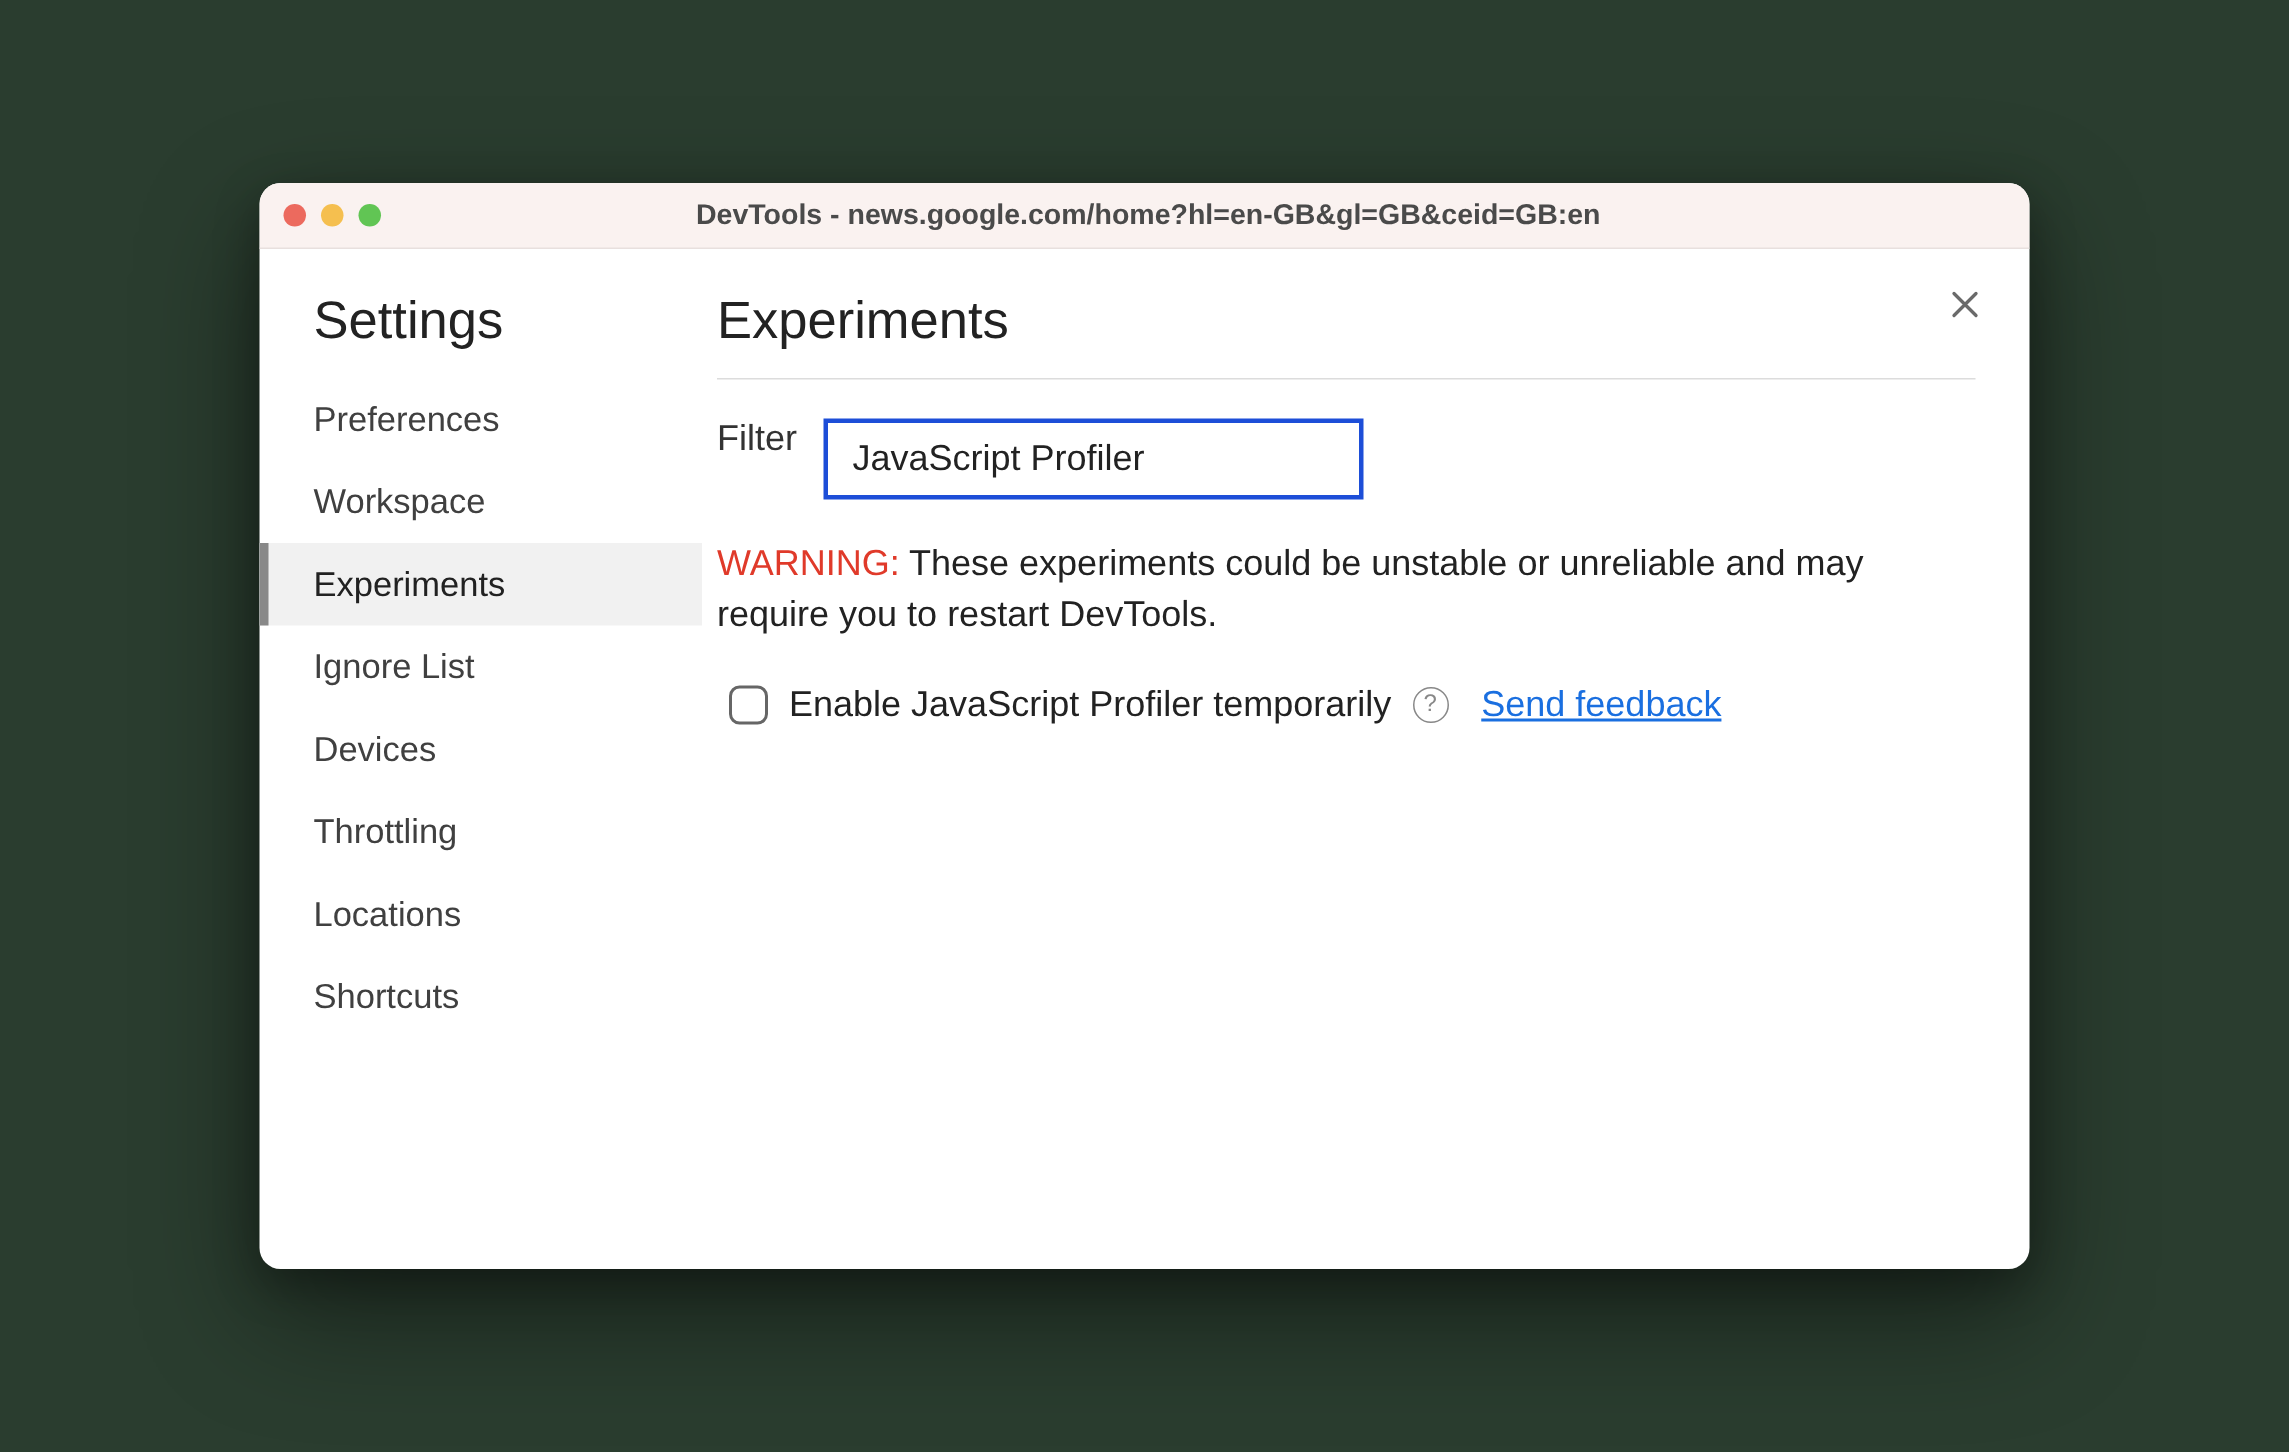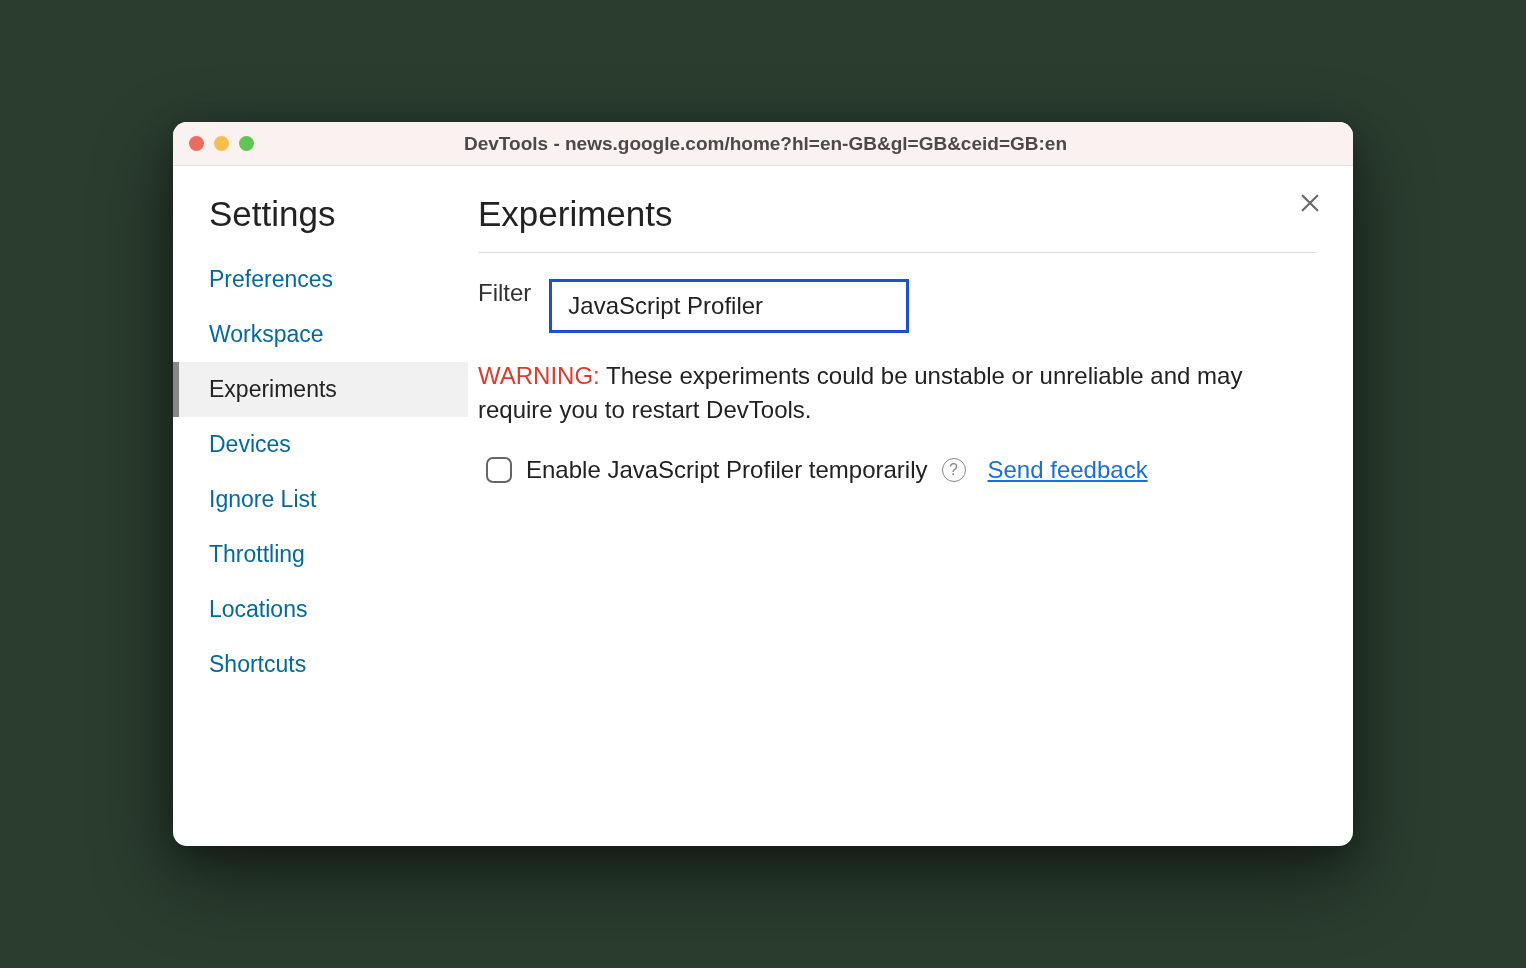--- a/index.html
+++ b/index.html
@@ -98,7 +98,7 @@
     
     .sidebar-item {
       font-size: 23px;
-      color: #0369a1;
+      color: #404040;
       padding: 14px 0 14px 36px;
       cursor: pointer;
     }

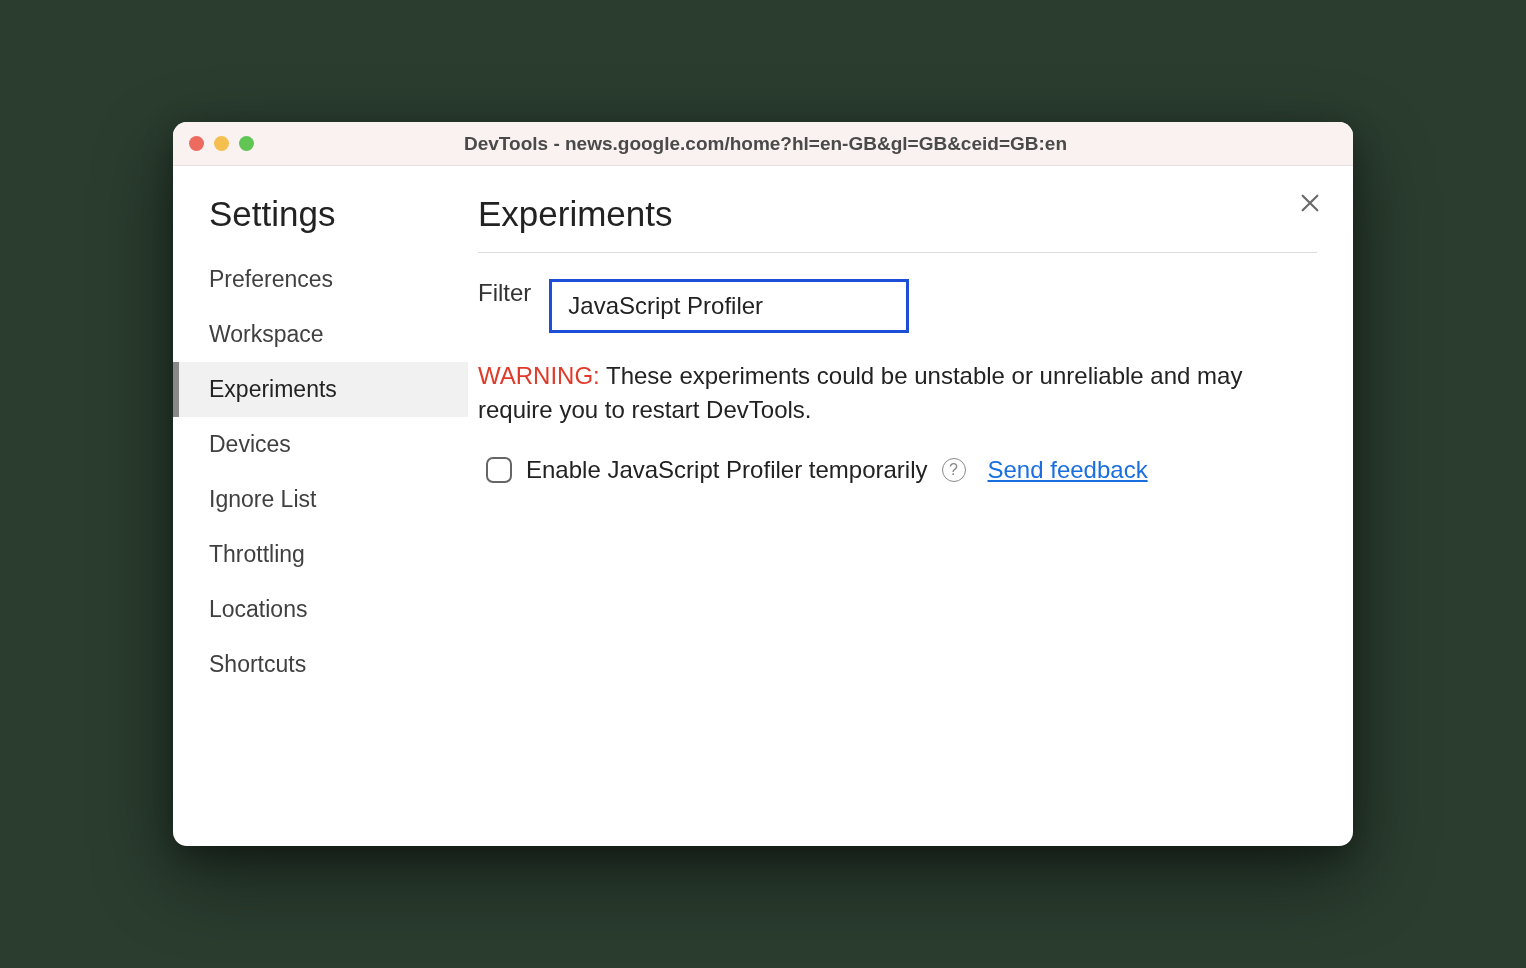--- a/index.html
+++ b/index.html
@@ -223,8 +223,8 @@
       <div class="sidebar-item">Preferences</div>
       <div class="sidebar-item">Workspace</div>
       <div class="sidebar-item active">Experiments</div>
+      <div class="sidebar-item">Ignore List</div>
       <div class="sidebar-item">Devices</div>
-      <div class="sidebar-item">Ignore List</div>
       <div class="sidebar-item">Throttling</div>
       <div class="sidebar-item">Locations</div>
       <div class="sidebar-item">Shortcuts</div>

